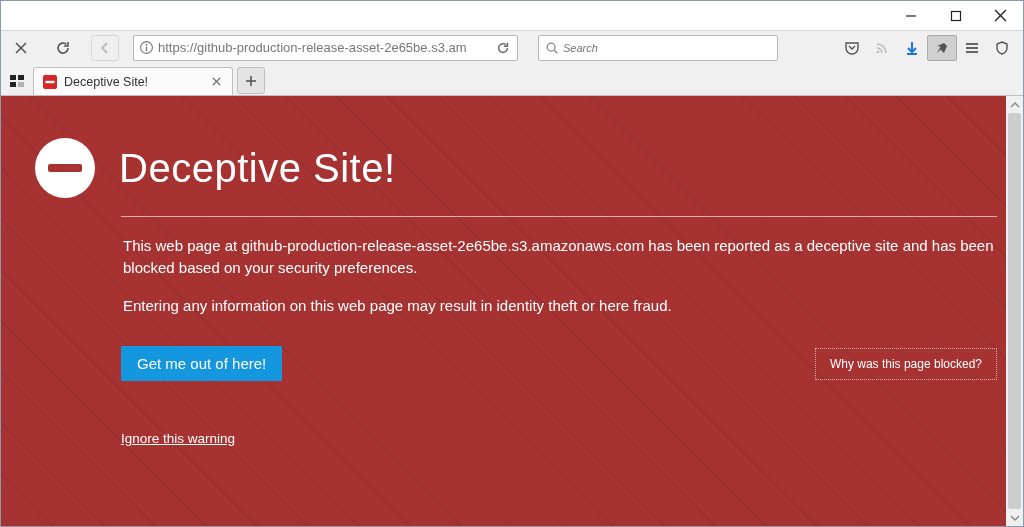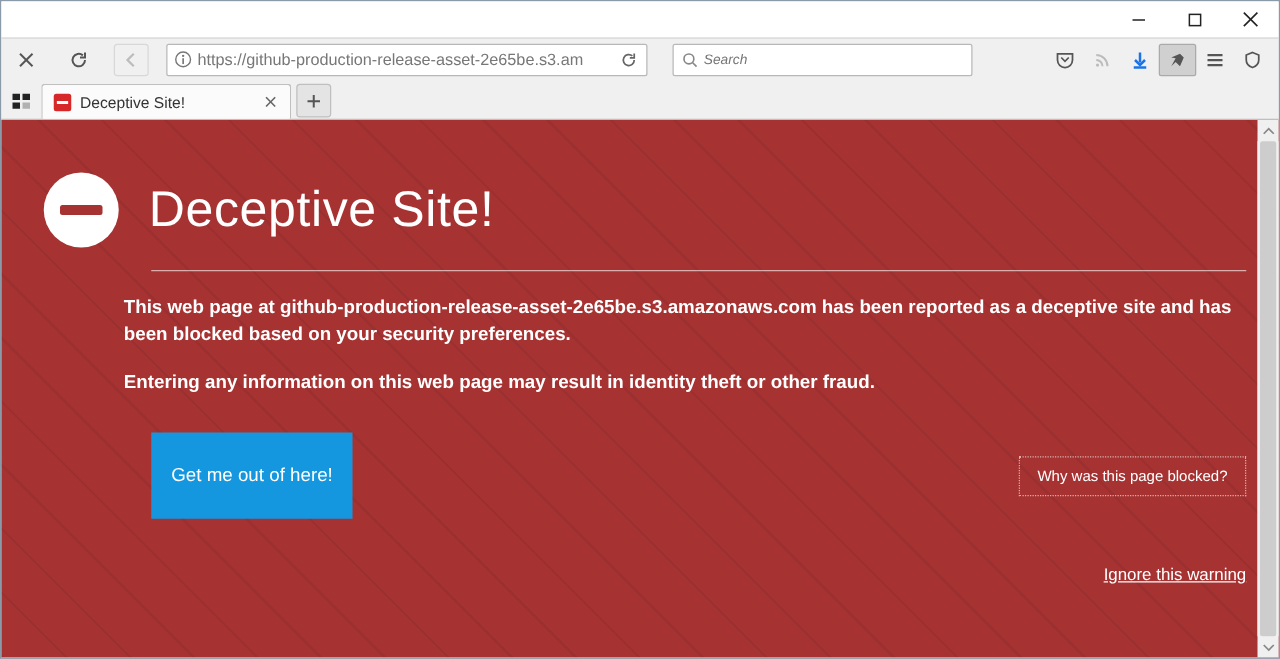--- a/index.html
+++ b/index.html
@@ -51,7 +51,7 @@
   .warnicon .bar { width: 34px; height: 8px; background:#a63232; border-radius:2px; }
   .title-h { font-size: 40px; font-weight: 300; letter-spacing: .5px; }
   .divider { height:1px; background: rgba(255,255,255,.6); margin: 18px 0 18px 86px; }
-  .body { margin-left: 64px; font-size: 15px; line-height: 1.45; font-weight: bold; }
+  .body { margin-left: 88px; font-size: 15px; line-height: 1.45; }
   .body p { margin-bottom: 16px; }
   .actions { margin-left: 86px; margin-top: 30px; display:flex; align-items:center; justify-content: space-between; }
   .btn-primary { background:#1597df; color:#fff; border:none; padding: 26px 16px; font-size: 15px; cursor:pointer; }

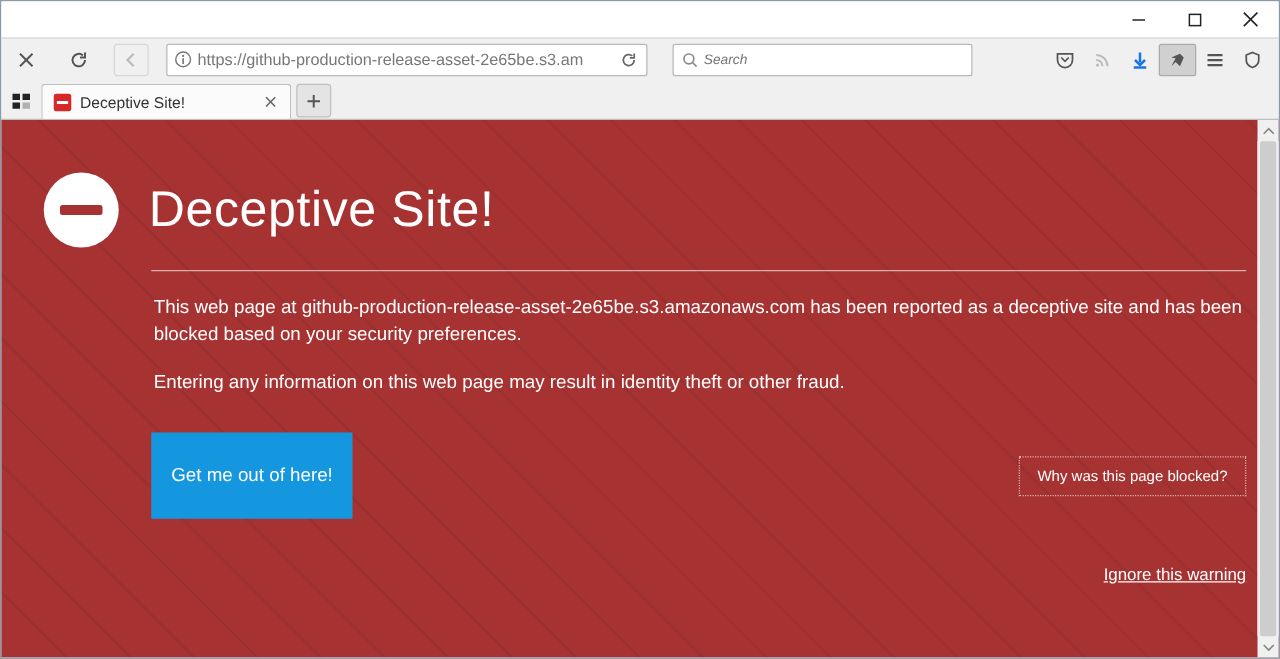--- a/index.html
+++ b/index.html
@@ -213,7 +213,7 @@
     <div class="divider"></div>
     <div class="body">
       <p>This web page at github-production-release-asset-2e65be.s3.amazonaws.com has been reported as a deceptive site and has been blocked based on your security preferences.</p>
-      <p>Entering any information on this web page may result in identity theft or other fraud.</p>
+      <p>Entering any information on this web page may result in identity theft or here fraud.</p>
     </div>
     <div class="actions">
       <button class="btn-primary">Get me out of here!</button>

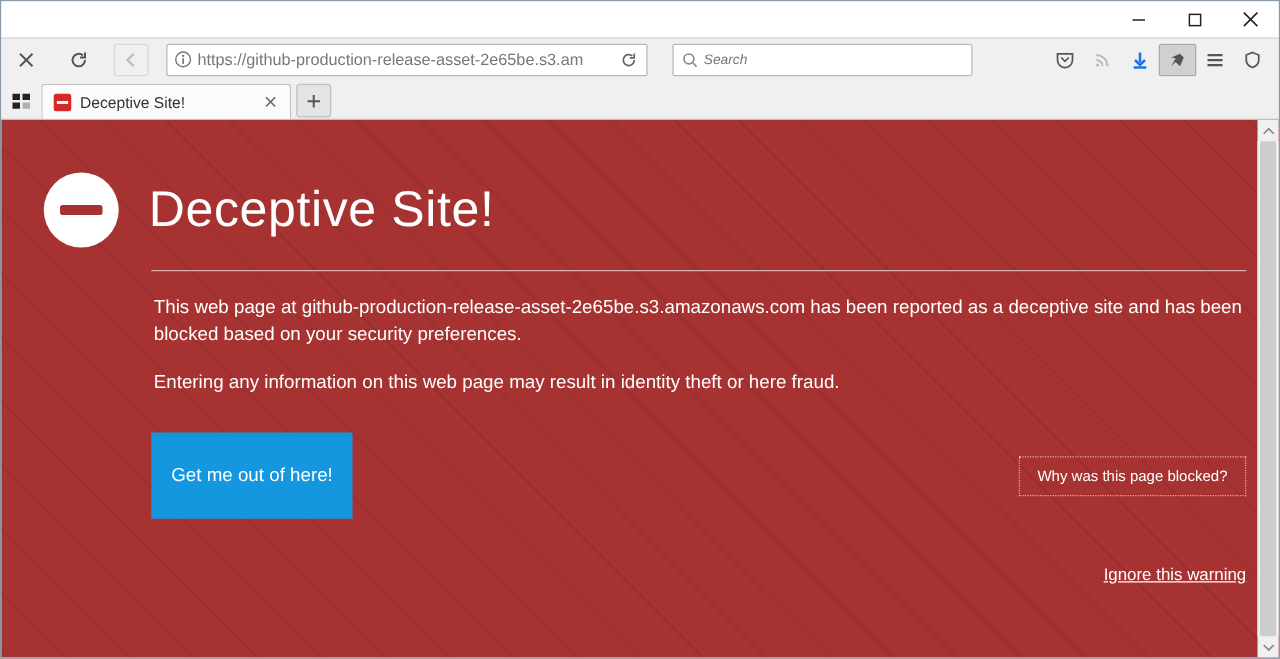--- a/index.html
+++ b/index.html
@@ -54,7 +54,7 @@
   .body { margin-left: 88px; font-size: 15px; line-height: 1.45; }
   .body p { margin-bottom: 16px; }
   .actions { margin-left: 86px; margin-top: 30px; display:flex; align-items:center; justify-content: space-between; }
-  .btn-primary { background:#1597df; color:#fff; border:none; padding: 26px 16px; font-size: 15px; cursor:pointer; }
+  .btn-primary { background:#1597df; color:#fff; border:none; padding: 9px 16px; font-size: 15px; cursor:pointer; }
   .btn-secondary { background: transparent; color:#fff; border: 1px dotted rgba(255,255,255,.6); padding: 8px 14px; font-size: 12px; cursor:pointer; }
   .ignore-wrap { margin-left:86px; text-align:right; margin-top: 36px; }
   .ignore-wrap a { font-size: 13.5px; text-decoration: underline; color:#fff; cursor:pointer; }

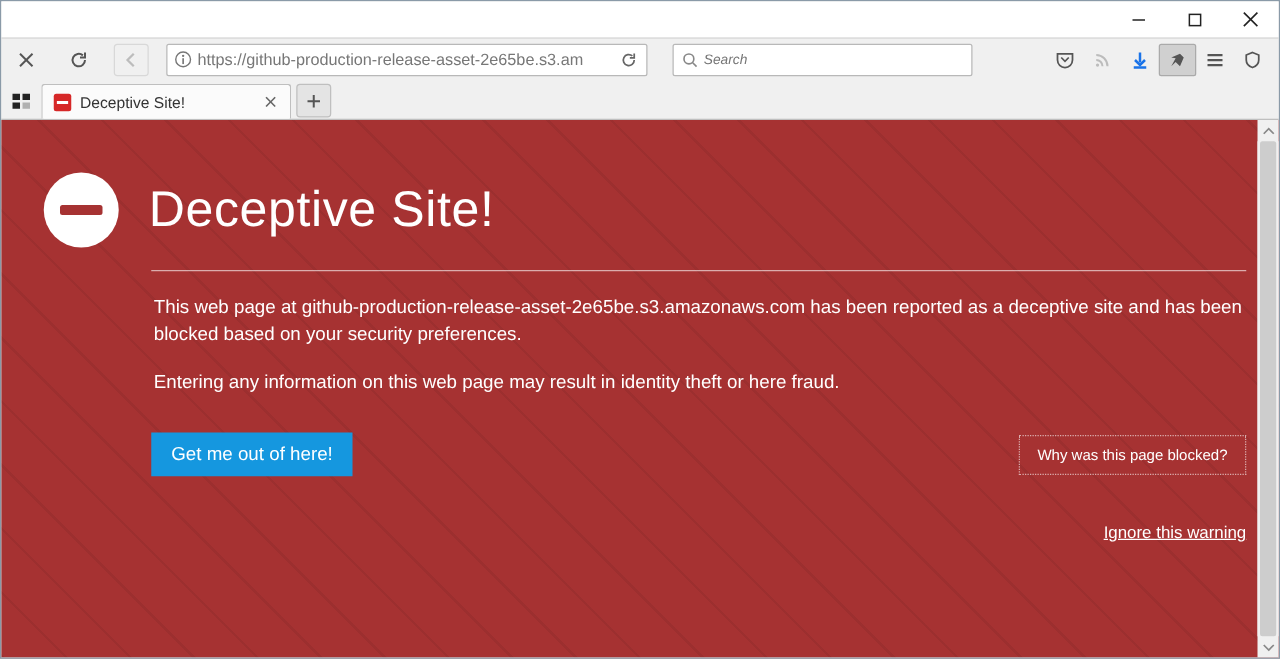--- a/index.html
+++ b/index.html
@@ -56,7 +56,7 @@
   .actions { margin-left: 86px; margin-top: 30px; display:flex; align-items:center; justify-content: space-between; }
   .btn-primary { background:#1597df; color:#fff; border:none; padding: 9px 16px; font-size: 15px; cursor:pointer; }
   .btn-secondary { background: transparent; color:#fff; border: 1px dotted rgba(255,255,255,.6); padding: 8px 14px; font-size: 12px; cursor:pointer; }
-  .ignore-wrap { margin-left:86px; text-align:right; margin-top: 36px; }
+  .ignore-wrap { margin-left:86px; margin-top: 48px; }
   .ignore-wrap a { font-size: 13.5px; text-decoration: underline; color:#fff; cursor:pointer; }
 
   .scrollbar { position:absolute; right:0; top:0; bottom:0; width:17px; background:#f0f0f0; display:flex; flex-direction:column; }

